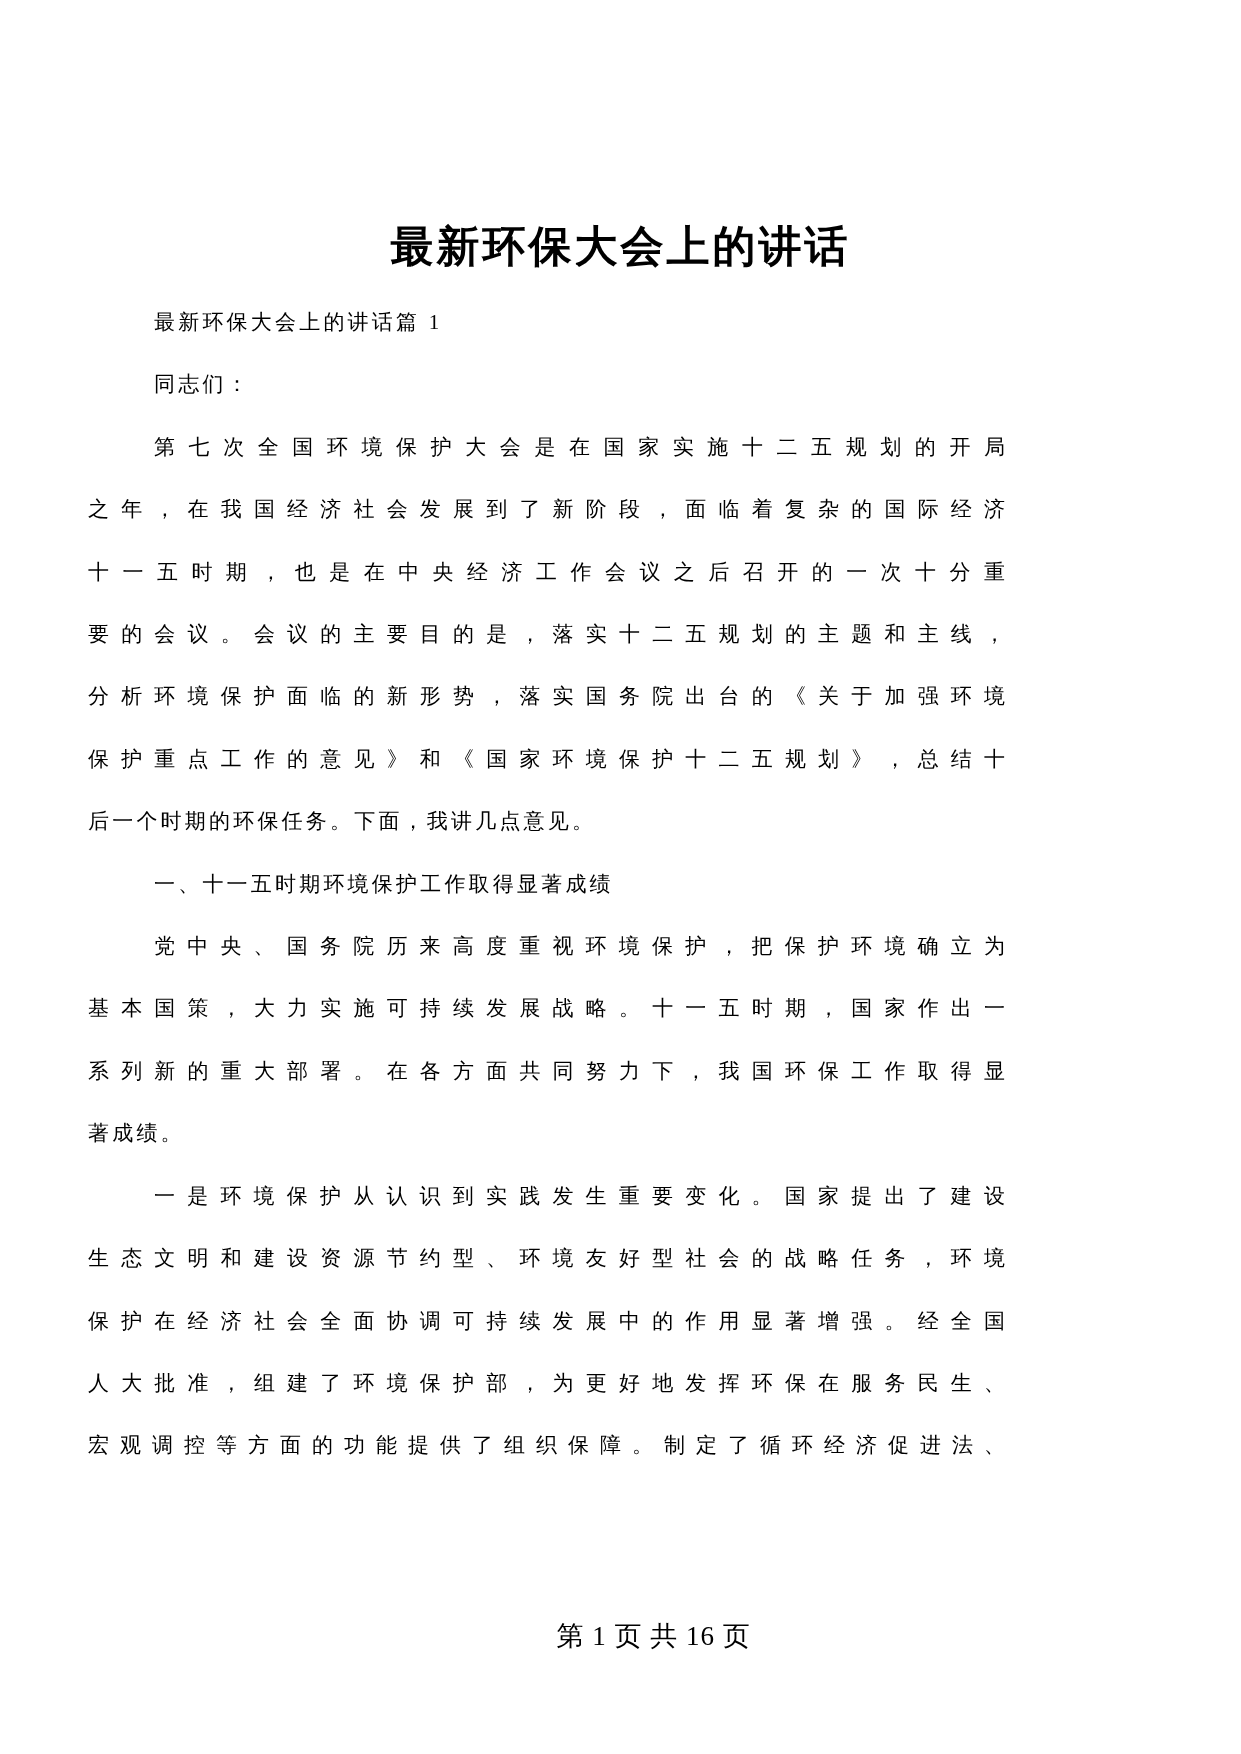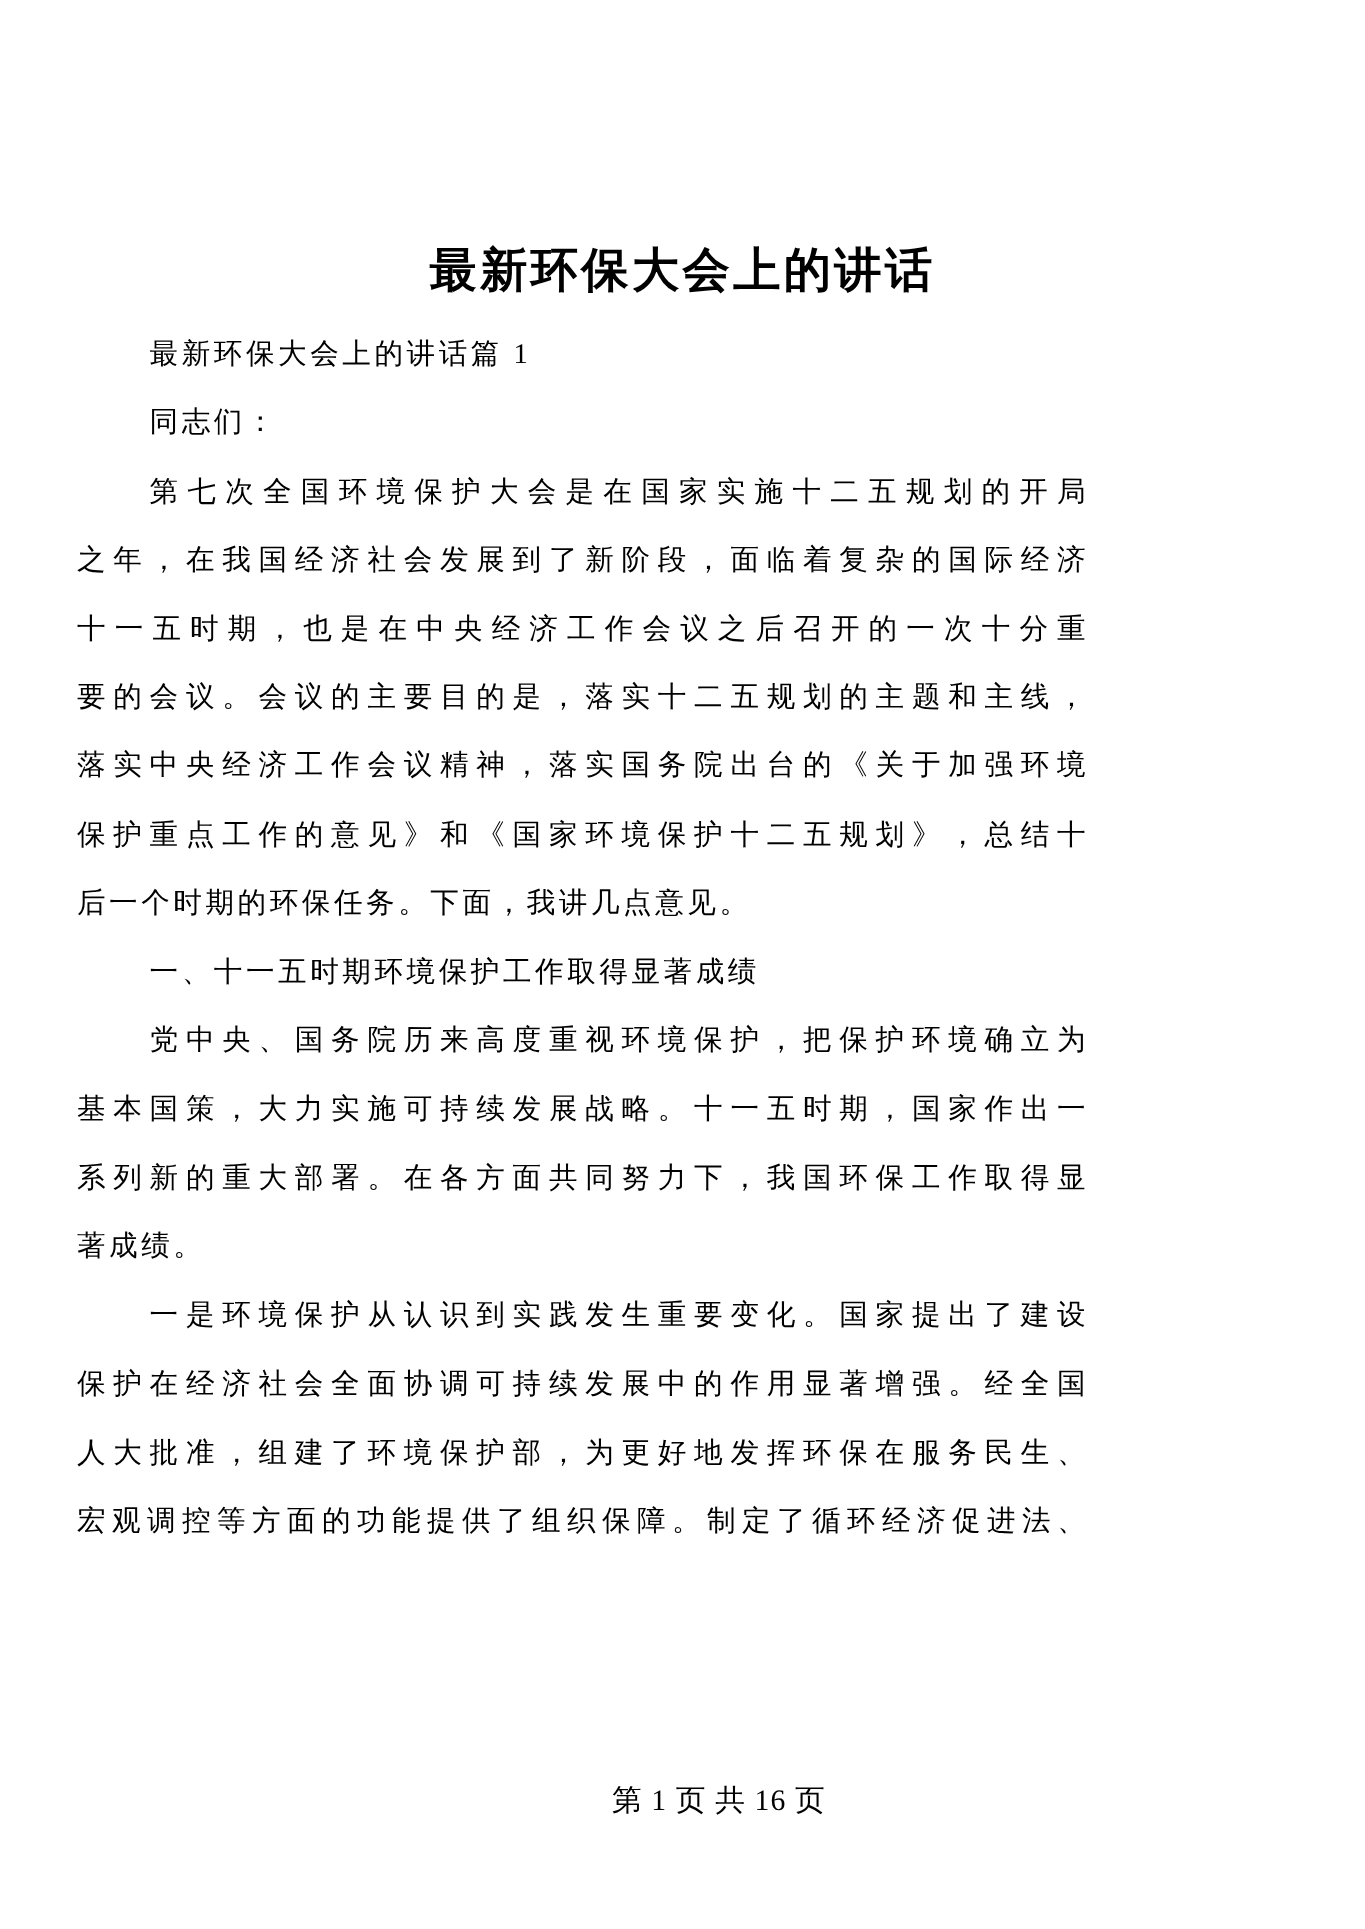--- a/index.html
+++ b/index.html
@@ -28,9 +28,9 @@
     white-space: nowrap;
   }
   .doc-body {
-    margin-left: 70px;
+    margin-left: 88px;
     width: 917px;
-    font-size: 26px;
+    font-size: 21px;
     line-height: 62.4px;
   }
   .text-line {

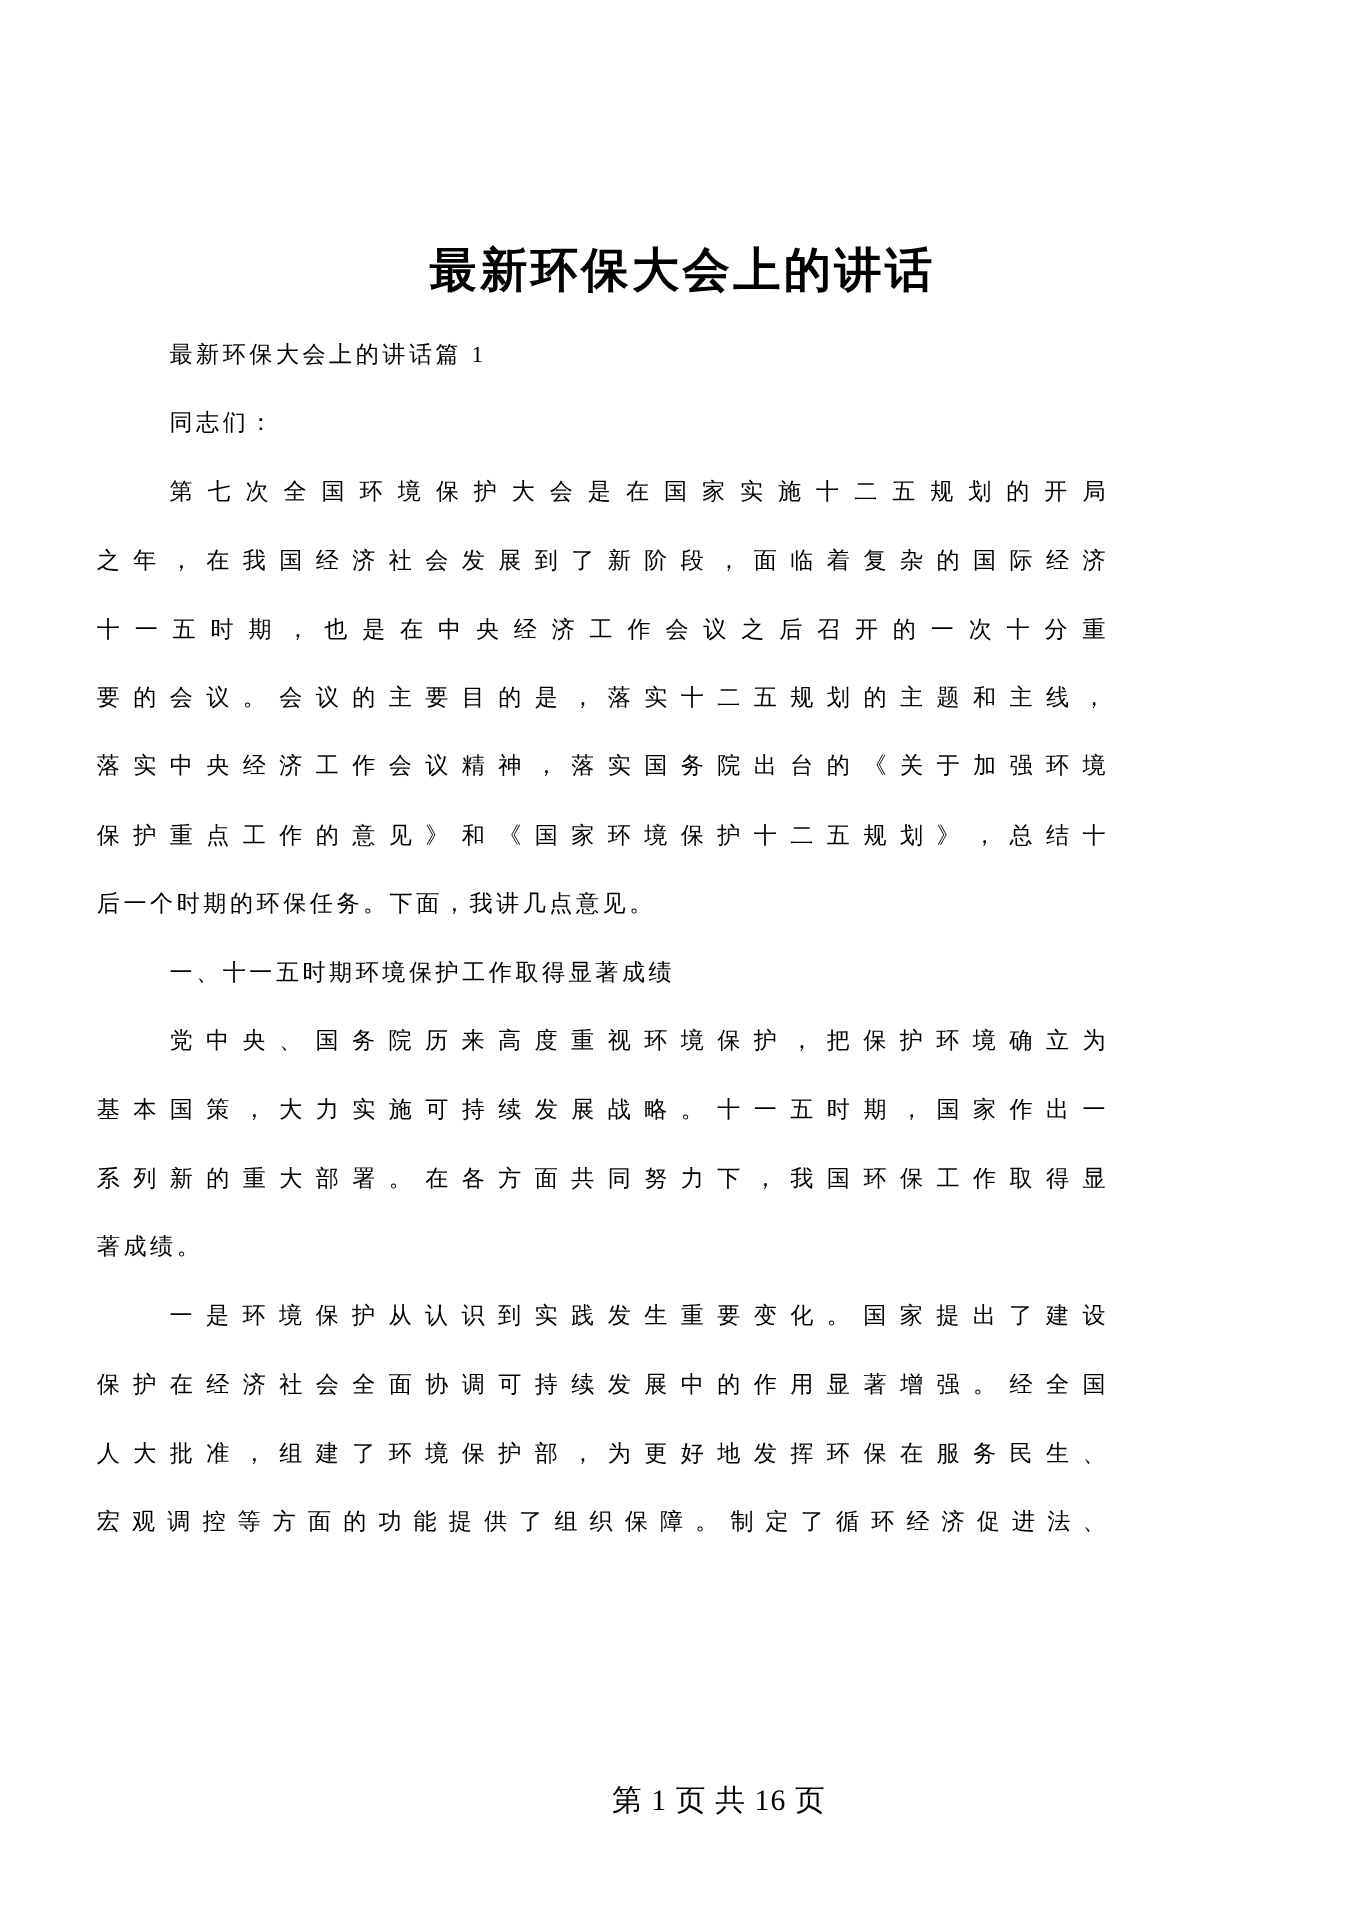--- a/index.html
+++ b/index.html
@@ -72,7 +72,7 @@
       <div class="text-line justify">之年，在我国经济社会发展到了新阶段，面临着复杂的国际经济</div>
       <div class="text-line justify">十一五时期，也是在中央经济工作会议之后召开的一次十分重</div>
       <div class="text-line justify">要的会议。会议的主要目的是，落实十二五规划的主题和主线，</div>
-      <div class="text-line justify">落实中央经济工作会议精神，落实国务院出台的《关于加强环境</div>
+      <div class="text-line justify">分析环境保护面临的新形势，落实国务院出台的《关于加强环境</div>
       <div class="text-line justify">保护重点工作的意见》和《国家环境保护十二五规划》，总结十</div>
       <div class="text-line">后一个时期的环保任务。下面，我讲几点意见。</div>
       <div class="text-line indent">一、十一五时期环境保护工作取得显著成绩</div>

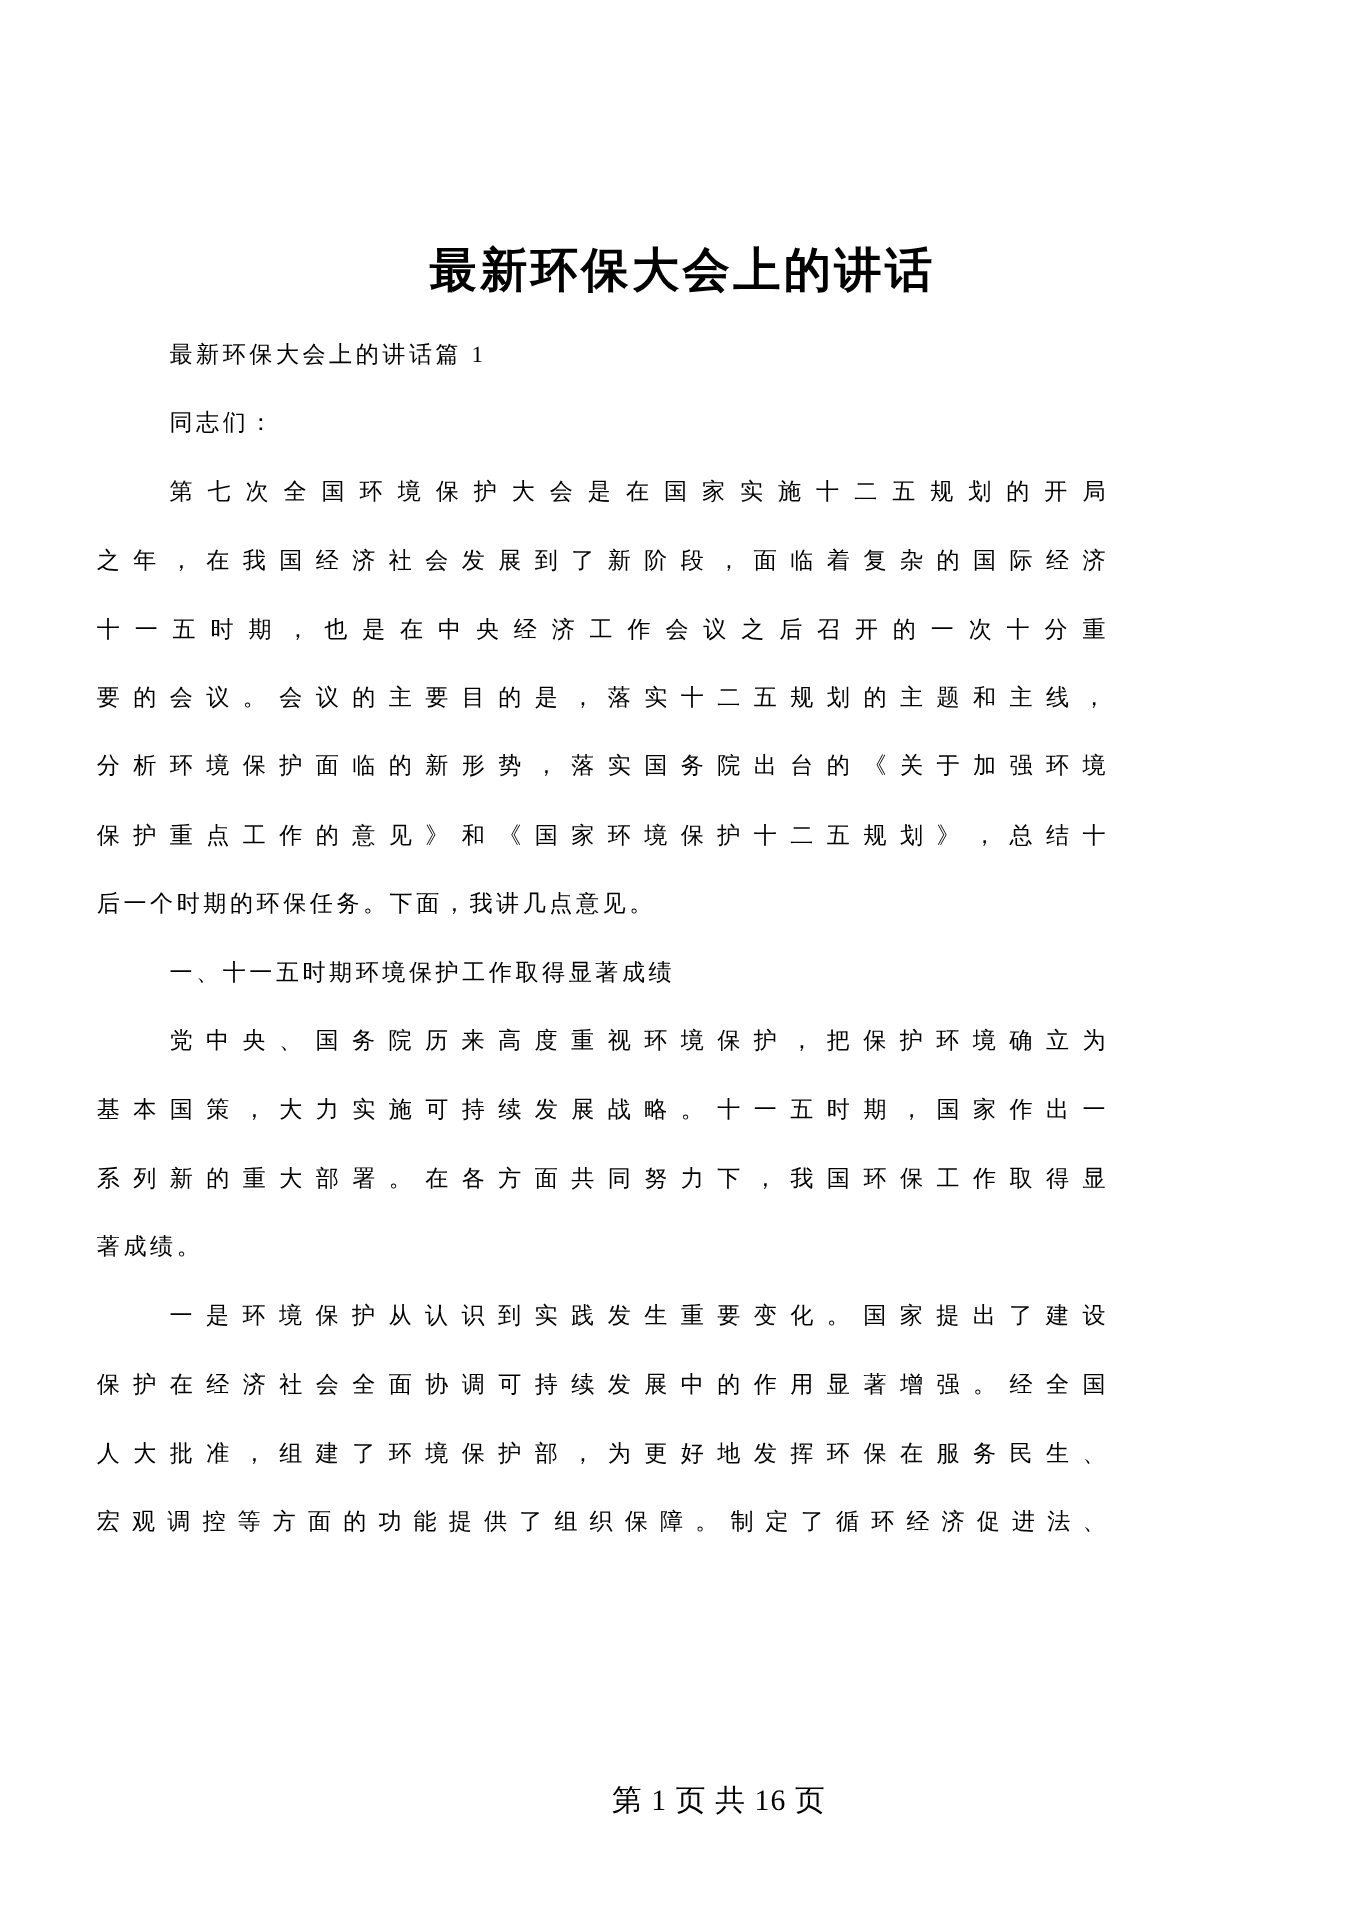--- a/index.html
+++ b/index.html
@@ -81,6 +81,7 @@
       <div class="text-line justify">系列新的重大部署。在各方面共同努力下，我国环保工作取得显</div>
       <div class="text-line">著成绩。</div>
       <div class="text-line indent justify">一是环境保护从认识到实践发生重要变化。国家提出了建设</div>
+      <div class="text-line justify">生态文明和建设资源节约型、环境友好型社会的战略任务，环境</div>
       <div class="text-line justify">保护在经济社会全面协调可持续发展中的作用显著增强。经全国</div>
       <div class="text-line justify">人大批准，组建了环境保护部，为更好地发挥环保在服务民生、</div>
       <div class="text-line justify">宏观调控等方面的功能提供了组织保障。制定了循环经济促进法、</div>

